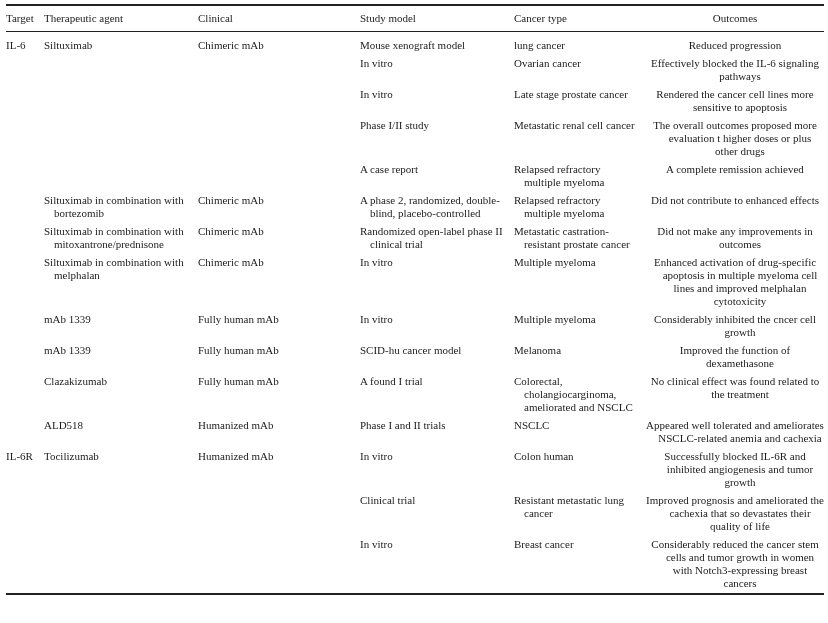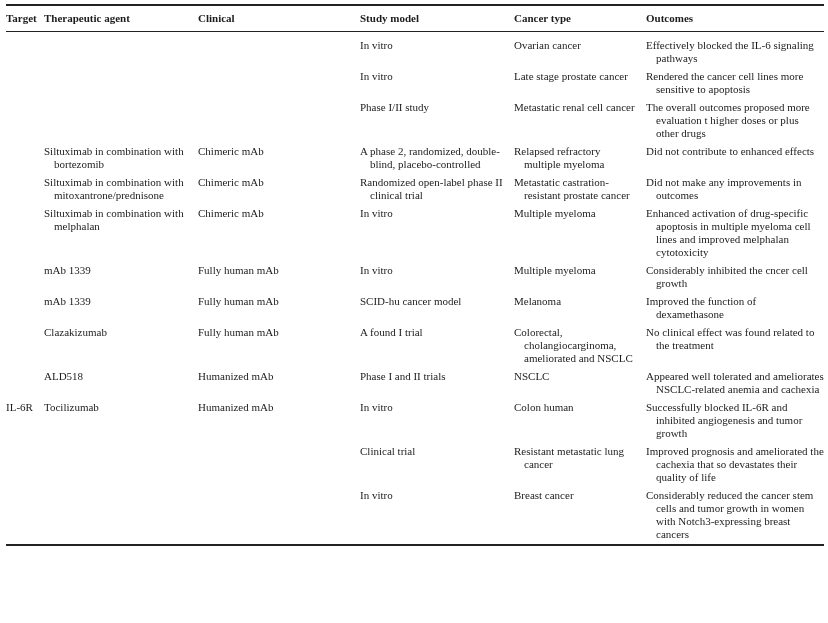--- a/index.html
+++ b/index.html
@@ -35,7 +35,7 @@
 
   thead th {
     text-align: left;
-    font-weight: bold;
+    font-weight: normal;
     vertical-align: top;
     padding: 6px 8px 6px 0;
     border-bottom: 1.5px solid #222222;

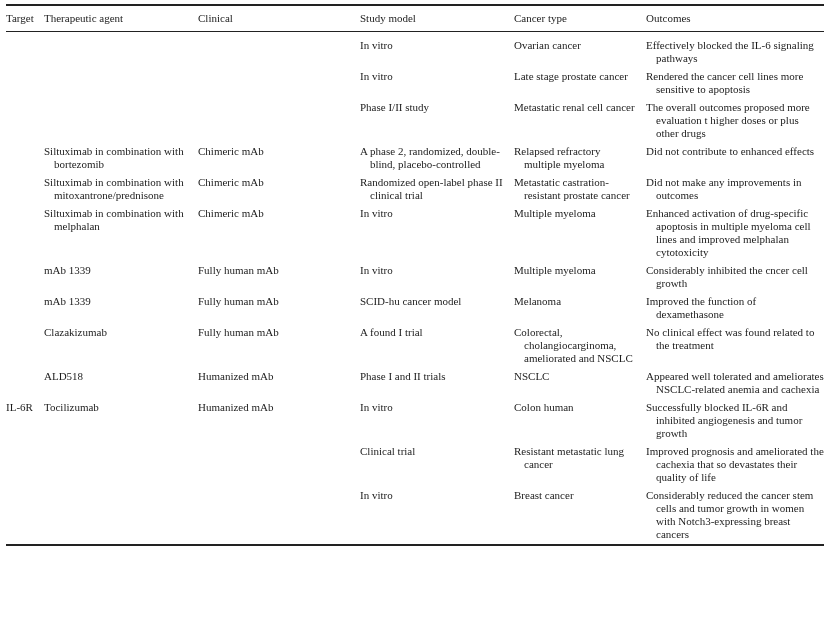--- a/index.html
+++ b/index.html
@@ -48,7 +48,7 @@
     padding: 2px 7px 3px 0;
   }
   tbody tr:first-child td { padding-top: 7px; }
-  td:last-child, th:last-child { padding-right: 0; }
+  td:last-child, th:last-child { padding-right: 0; text-align: center; }
 
   
   .hang {

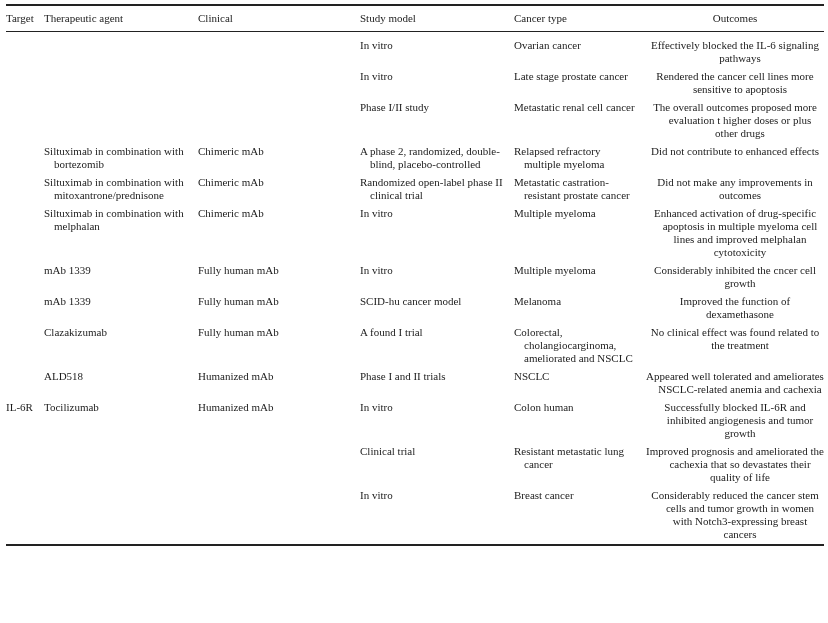--- a/index.html
+++ b/index.html
@@ -83,6 +83,26 @@
     <tbody>
         <tr>
           <td>
+            <span class="hang">IL-6</span>
+          </td>
+          <td>
+            <span class="hang">Siltuximab</span>
+          </td>
+          <td>
+            <span class="hang">Chimeric mAb</span>
+          </td>
+          <td>
+            <span class="hang">Mouse xenograft model</span>
+          </td>
+          <td>
+            <span class="hang">lung cancer</span>
+          </td>
+          <td>
+            <span class="hang">Reduced progression</span>
+          </td>
+        </tr>
+        <tr>
+          <td>
             <span class="hang"></span>
           </td>
           <td>

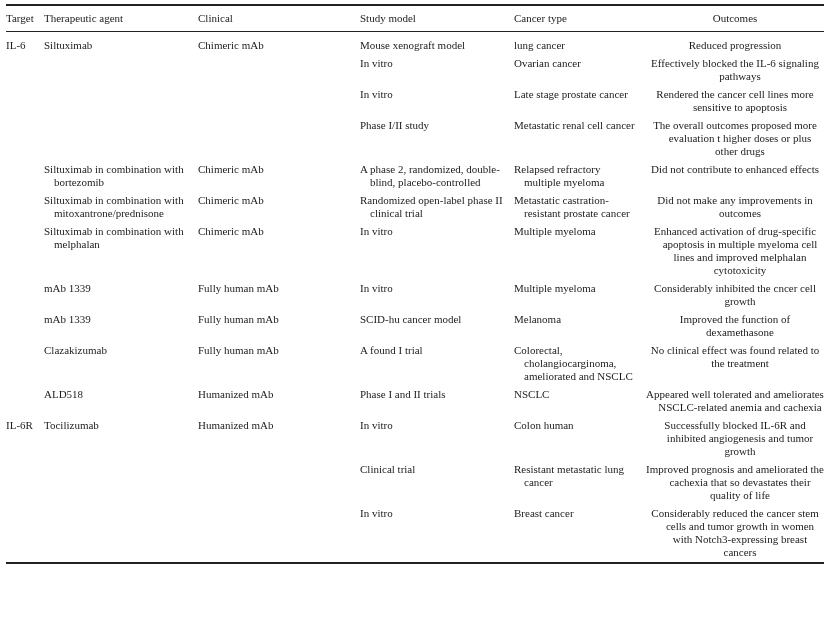--- a/index.html
+++ b/index.html
@@ -166,6 +166,26 @@
             <span class="hang"></span>
           </td>
           <td>
+            <span class="hang"></span>
+          </td>
+          <td>
+            <span class="hang"></span>
+          </td>
+          <td>
+            <span class="hang">A case report</span>
+          </td>
+          <td>
+            <span class="hang">Relapsed refractory multiple myeloma</span>
+          </td>
+          <td>
+            <span class="hang">A complete remission achieved</span>
+          </td>
+        </tr>
+        <tr>
+          <td>
+            <span class="hang"></span>
+          </td>
+          <td>
             <span class="hang">Siltuximab in combination with bortezomib</span>
           </td>
           <td>

